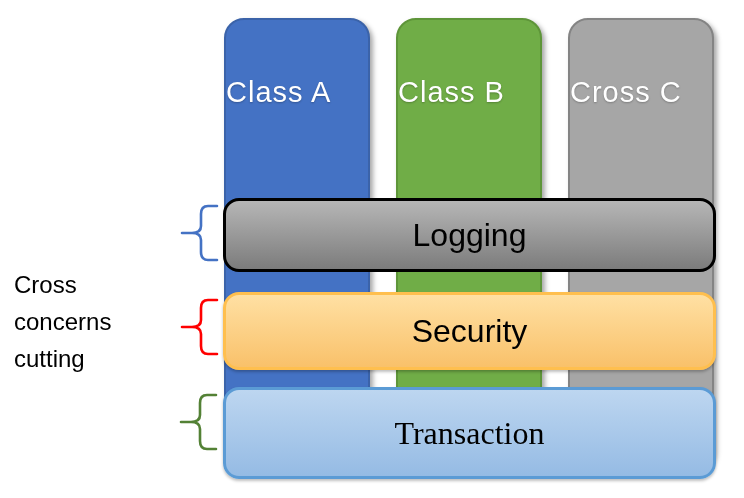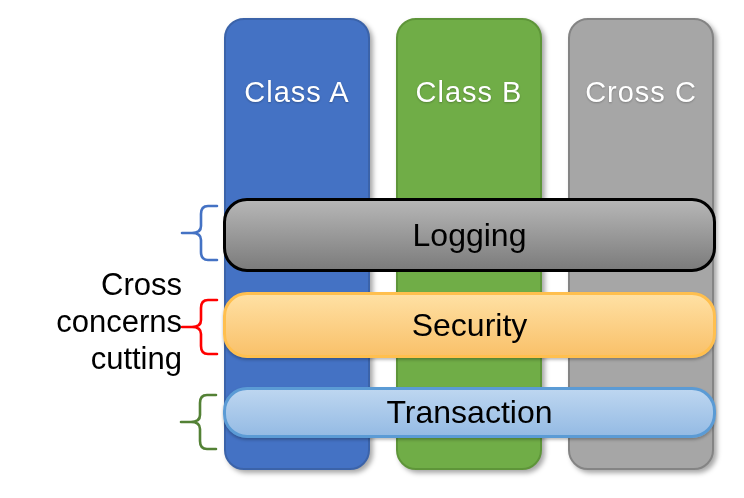--- a/index.html
+++ b/index.html
@@ -17,7 +17,7 @@
   .col-b { left:396px; background:#70AD47; border-color:#5E9539; }
   .col-c { left:568px; background:#A6A6A6; border-color:#848484; }
   .col-label {
-    position:absolute; top:56px; left:0; width:100%; text-align:center;
+    position:absolute; top:56px; left:0; width:100%; text-align:left;
     color:#ffffff; font-size:29px; letter-spacing:1px;
     text-shadow:0 1px 2px rgba(0,0,0,0.25);
   }

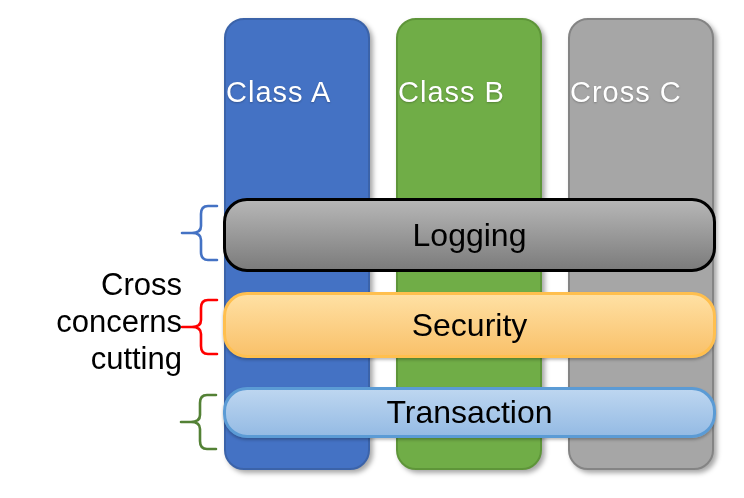--- a/index.html
+++ b/index.html
@@ -24,7 +24,7 @@
   
   .bar {
     position:absolute; left:223px; width:493px; box-sizing:border-box;
-    border-radius:24px; display:flex; align-items:center; justify-content:center;
+    border-radius:16px; display:flex; align-items:center; justify-content:center;
     font-size:32px; color:#000000;
   }
   .bar-logging {

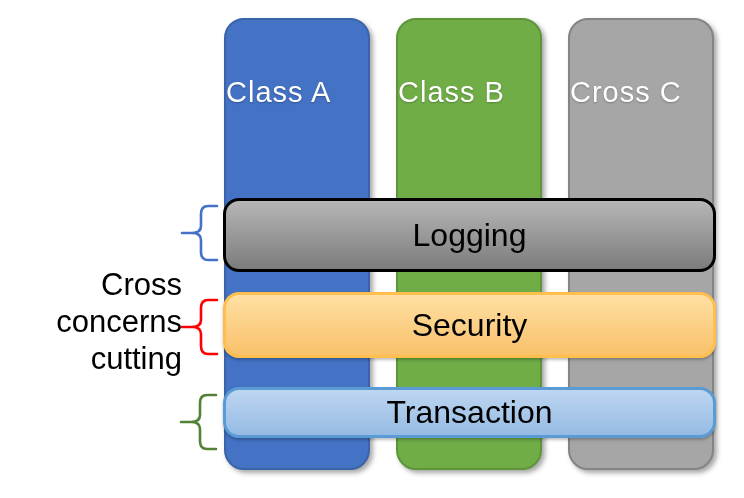--- a/index.html
+++ b/index.html
@@ -56,7 +56,7 @@
   
   .side-label {
     position:absolute; left:14px; top:266px; width:168px;
-    text-align:right; color:#000000; font-size:31px; line-height:37px;
+    text-align:left; color:#000000; font-size:24px; line-height:37px;
   }
 </style>
 </head>

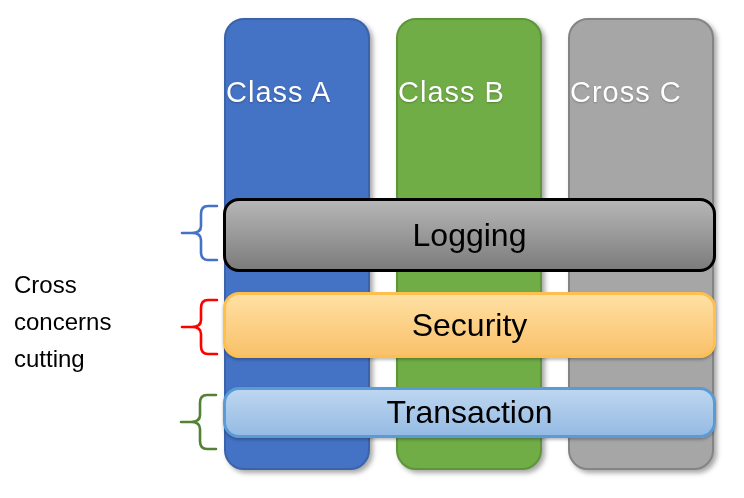--- a/index.html
+++ b/index.html
@@ -33,7 +33,7 @@
     border:3px solid #000000;
   }
   .bar-security {
-    top:292px; height:66px;
+    top:292px; height:78px;
     background:linear-gradient(180deg,#FFE0A3 0%,#F9C16A 100%);
     border:3px solid #FFBF4E;
     box-shadow:0 2px 3px rgba(0,0,0,0.25);

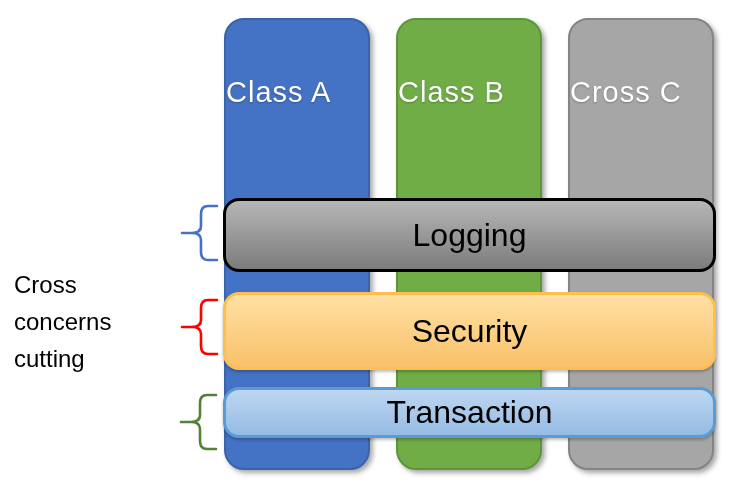--- a/index.html
+++ b/index.html
@@ -39,10 +39,11 @@
     box-shadow:0 2px 3px rgba(0,0,0,0.25);
   }
   .bar-transaction {
-    top:387px; height:51px;
+    top:387px; height:92px;
     background:linear-gradient(180deg,#BDD6F0 0%,#95BBE4 100%);
     border:3px solid #5B9BD5;
     box-shadow:0 2px 3px rgba(0,0,0,0.25);
+    font-family:Liberation Serif, serif;
   }
   
   .brace { position:absolute; width:40px; height:60px; }

